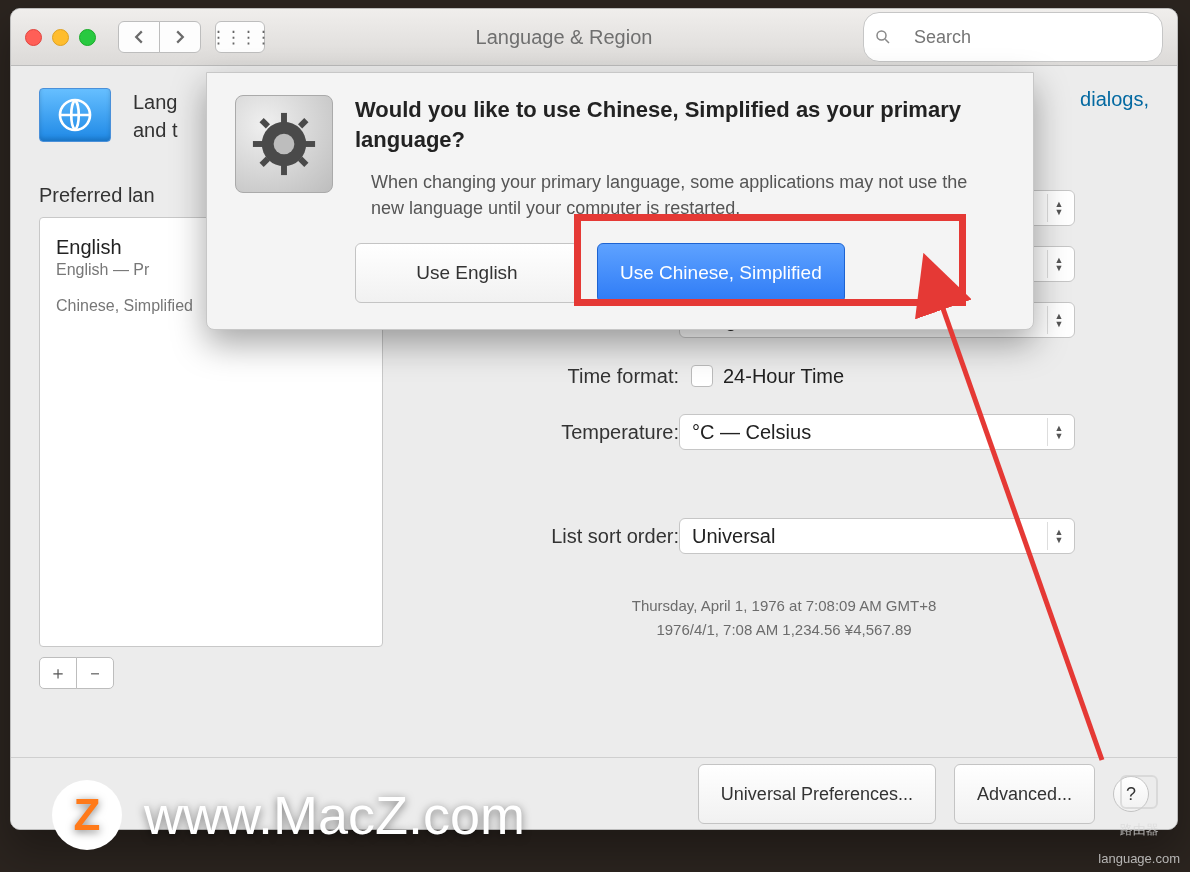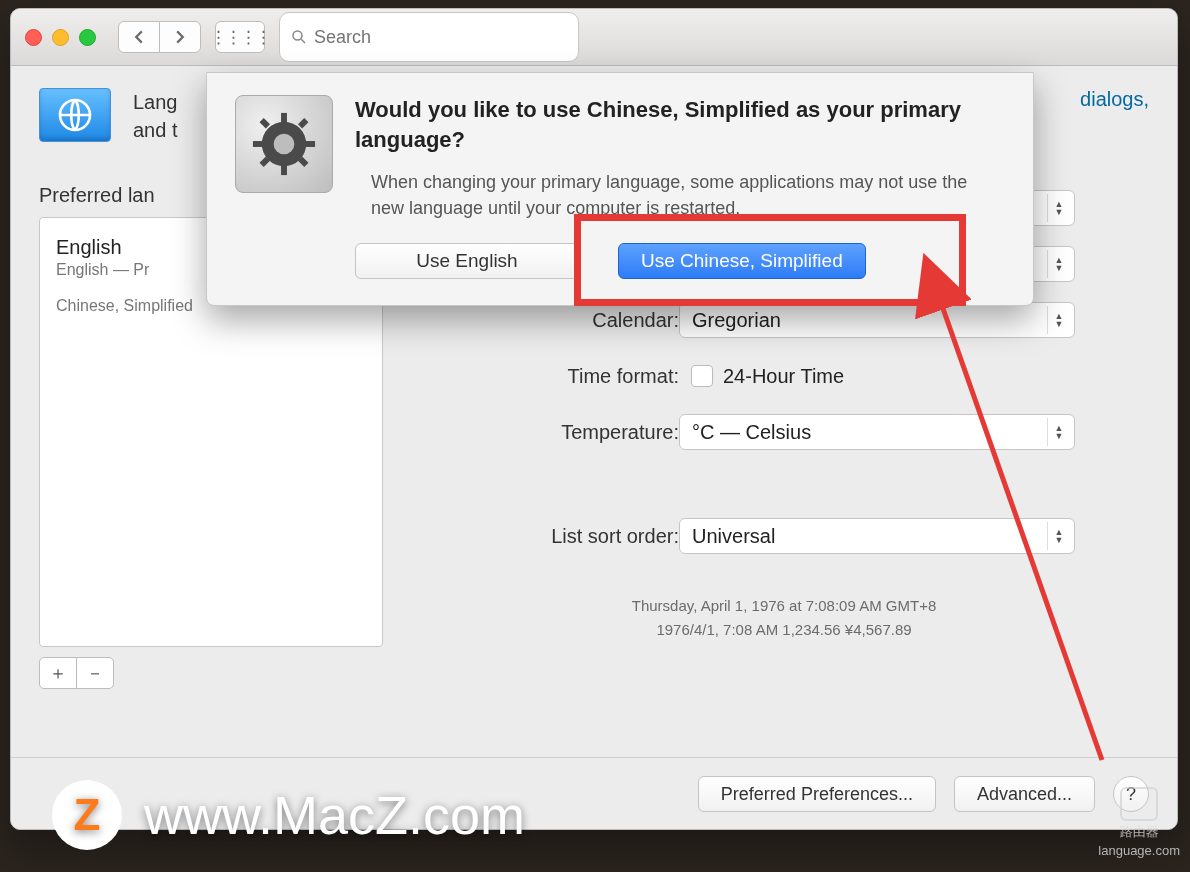--- a/index.html
+++ b/index.html
@@ -180,6 +180,7 @@
       <div class="grid-btn">
         <span>⋮⋮⋮⋮</span>
       </div>
+      <div class="title">Language &amp; Region</div>
       <div class="search">
         <svg viewBox="0 0 24 24">
             <circle cx="10" cy="10" r="6"></circle>

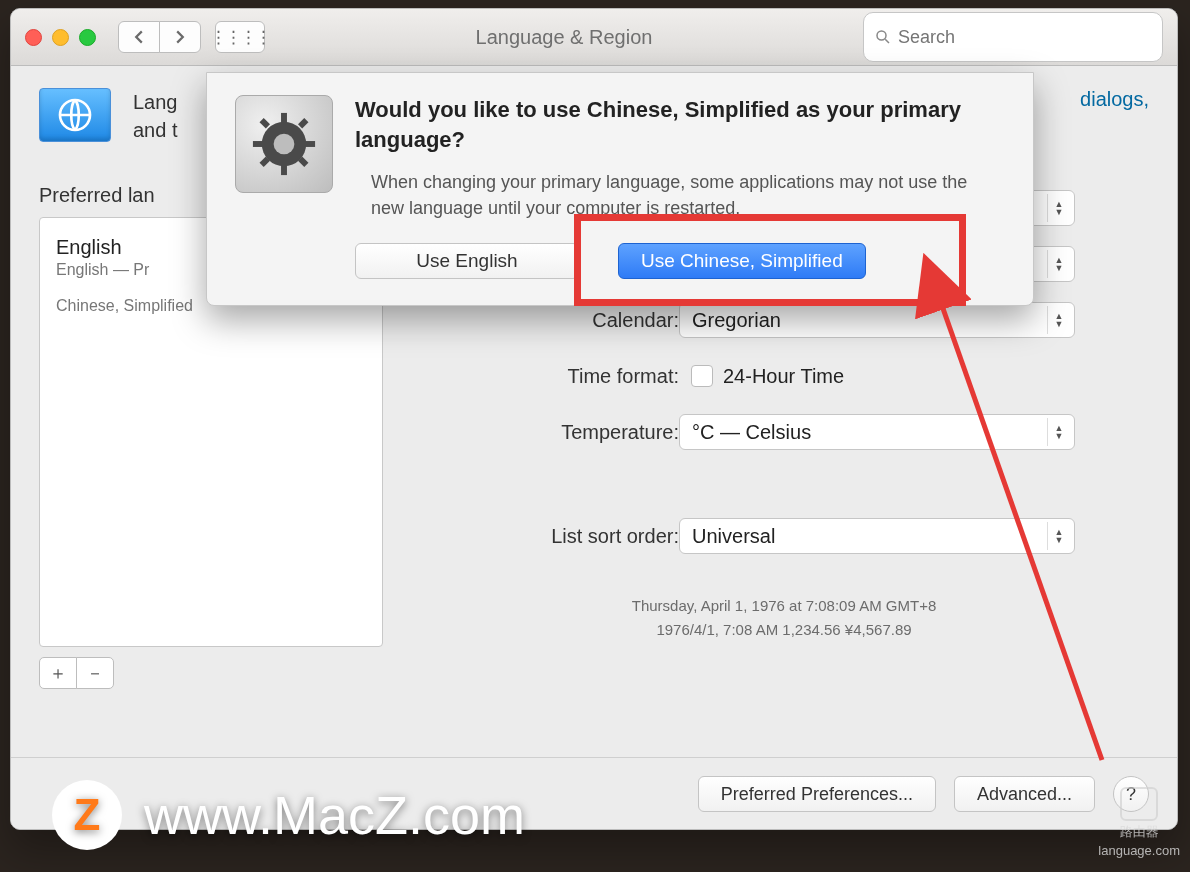--- a/index.html
+++ b/index.html
@@ -57,8 +57,8 @@
     flex:1;text-align:center;color:#6f6f6f;font-size:20px;font-weight:500;
   }
   .search{
-    width:278px;height:32px;border:1px solid #c6c6c6;border-radius:10px;background:#fff;
-    display:flex;align-items:center;padding:8px 10px;color:#8a8a8a;gap:4px;
+    width:278px;height:32px;border:1px solid #c6c6c6;border-radius:16px;background:#fff;
+    display:flex;align-items:center;padding:8px 10px;color:#8a8a8a;gap:20px;
   }
   .search input{border:0;outline:0;font-size:18px;color:#333;flex:1;background:transparent}
   .search svg{width:18px;height:18px;fill:none;stroke:#888;stroke-width:2}

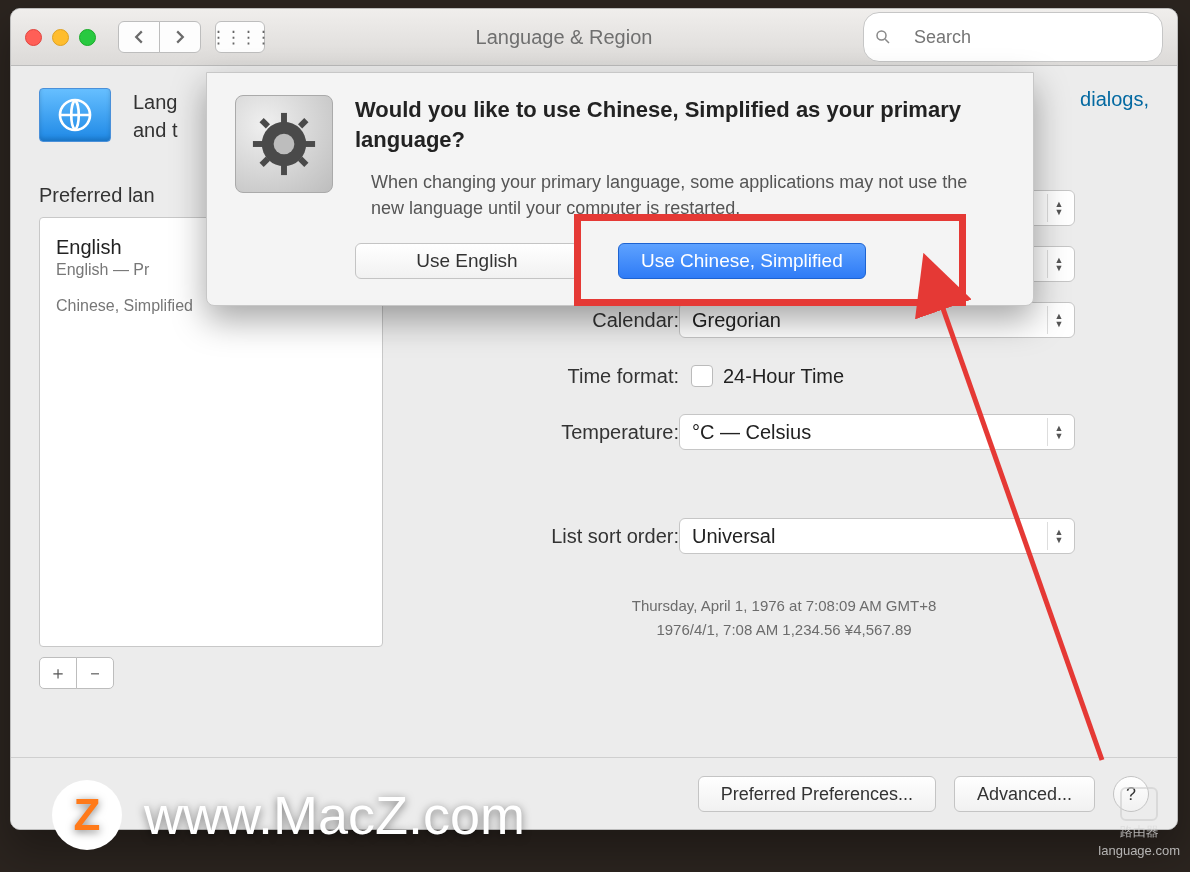--- a/index.html
+++ b/index.html
@@ -109,7 +109,7 @@
     display:flex;align-items:center;justify-content:flex-end;gap:18px;padding:0 28px;background:#ececec;
   }
   .btn{
-    height:34px;padding:0 22px;border:1px solid #c4c4c4;border-radius:6px;background:linear-gradient(#ffffff,#f1f1f1);
+    height:34px;padding:12px 22px;border:1px solid #c4c4c4;border-radius:6px;background:linear-gradient(#ffffff,#f1f1f1);
     font-size:18px;color:#333;display:flex;align-items:center;justify-content:center;
   }
   .helpbtn{width:34px;padding:0;border-radius:50%}

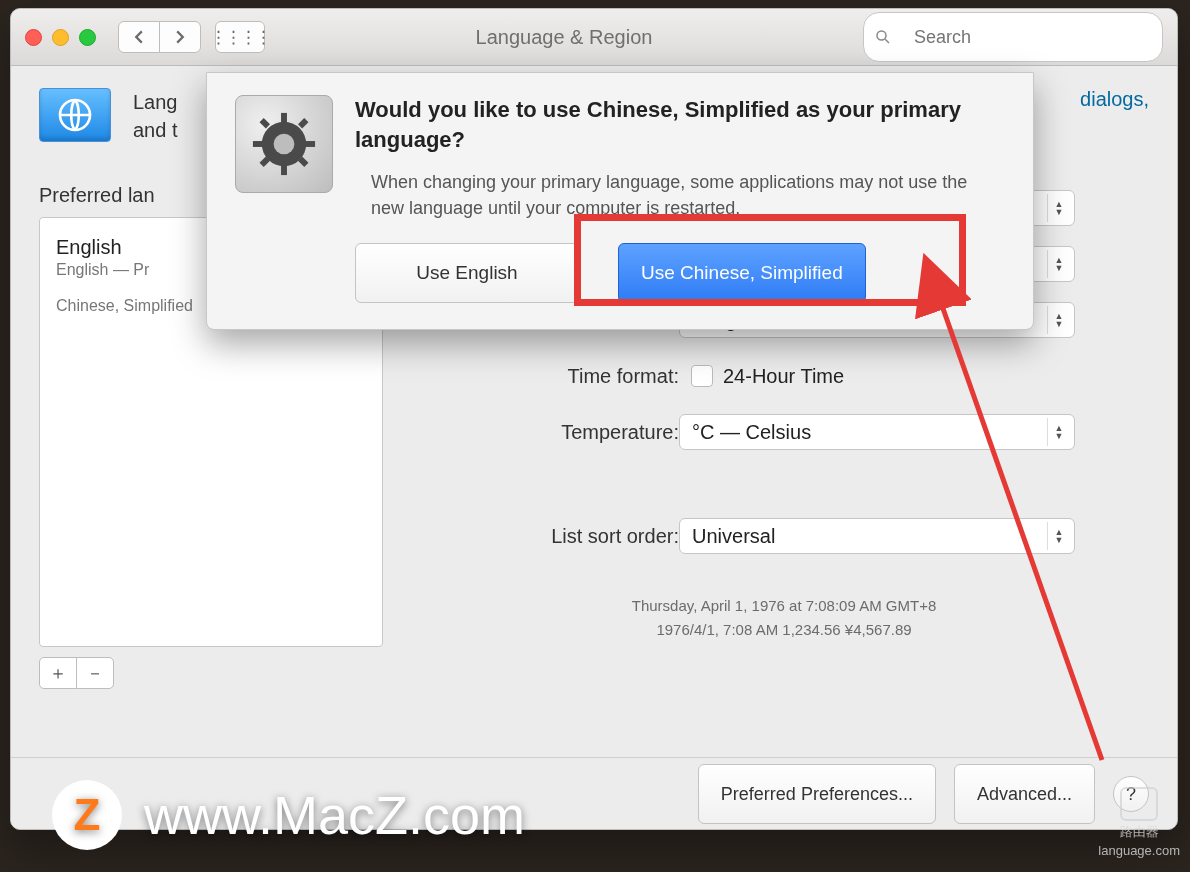--- a/index.html
+++ b/index.html
@@ -132,7 +132,7 @@
   .sheet .actions .btn{flex:0 0 auto;min-width:178px;font-size:19px}
   .btn.primary{
     background:linear-gradient(var(--blue-grad-top),var(--blue-grad-bot));
-    border-color:#1d63d1;color:#fff;min-width:300px;margin-left:21px;
+    border-color:#1d63d1;color:#fff;min-width:300px;
   }
   .redbox{
     position:absolute;border:7px solid var(--highlight-red);pointer-events:none;

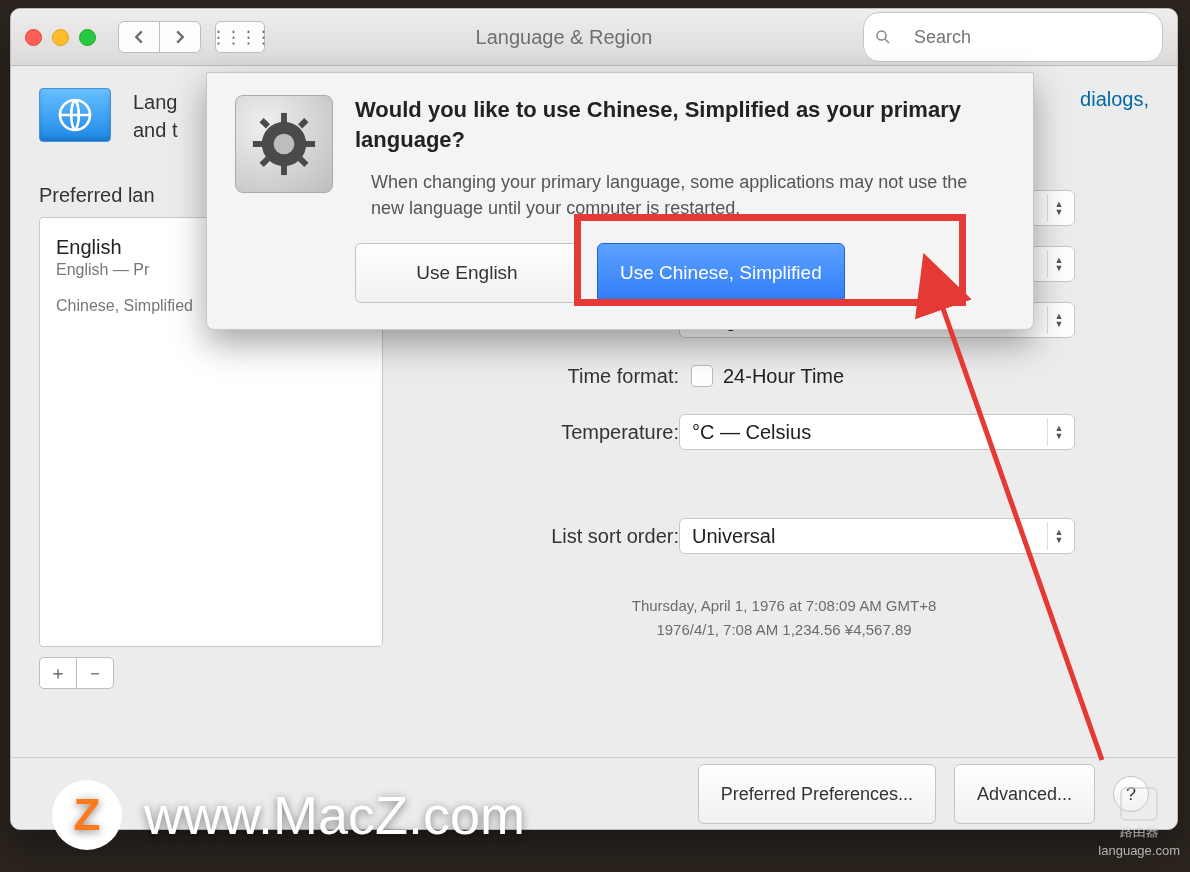--- a/index.html
+++ b/index.html
@@ -275,7 +275,7 @@
       </div>
 
       <div class="footer">
-        <div class="btn">Preferred Preferences...</div>
+        <div class="btn">Universal Preferences...</div>
         <div class="btn">Advanced...</div>
         <div class="btn helpbtn">?</div>
       </div>

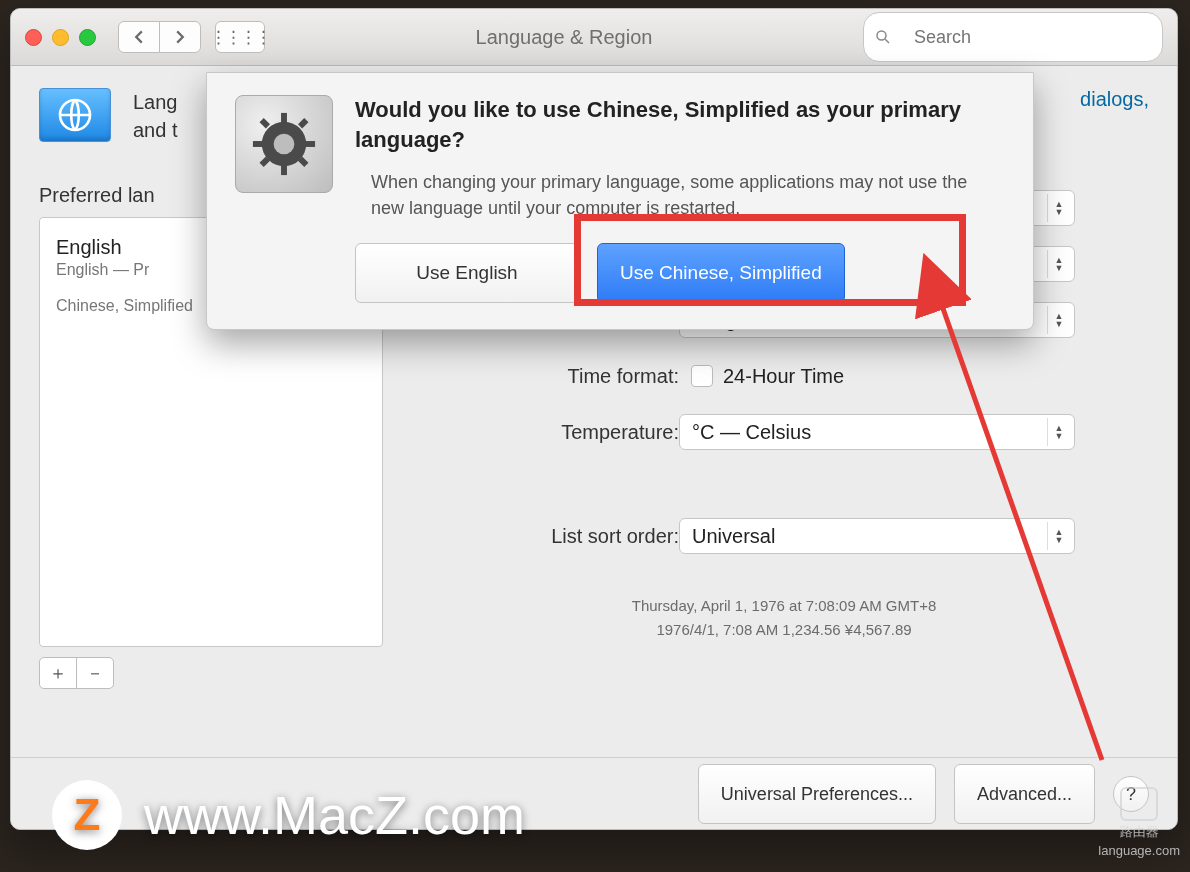--- a/index.html
+++ b/index.html
@@ -148,8 +148,8 @@
   }
   .wm .z{width:70px;height:70px;border-radius:50%;background:#fff;color:#ff7a1a;display:flex;align-items:center;justify-content:center;font-weight:700;font-size:44px}
   .router-badge{
-    position:absolute;right:10px;bottom:14px;z-index:8;color:#d9d9d9;font-size:13px;opacity:.8;
-    display:flex;flex-direction:column;align-items:center;gap:2px;
+    position:absolute;right:10px;bottom:6px;z-index:8;color:#d9d9d9;font-size:13px;opacity:.8;
+    display:flex;flex-direction:column;align-items:center;gap:12px;
   }
   .router-badge .ic{width:34px;height:30px;border:2px solid #d0d0d0;border-radius:6px;opacity:.8}
 </style>

